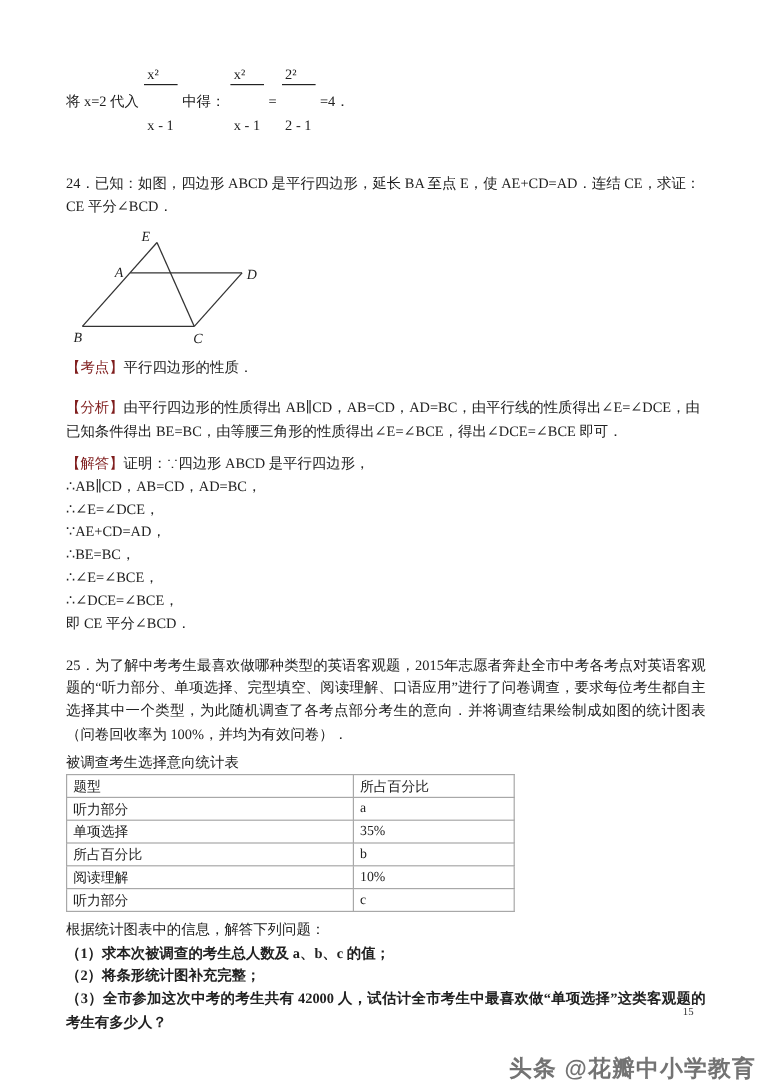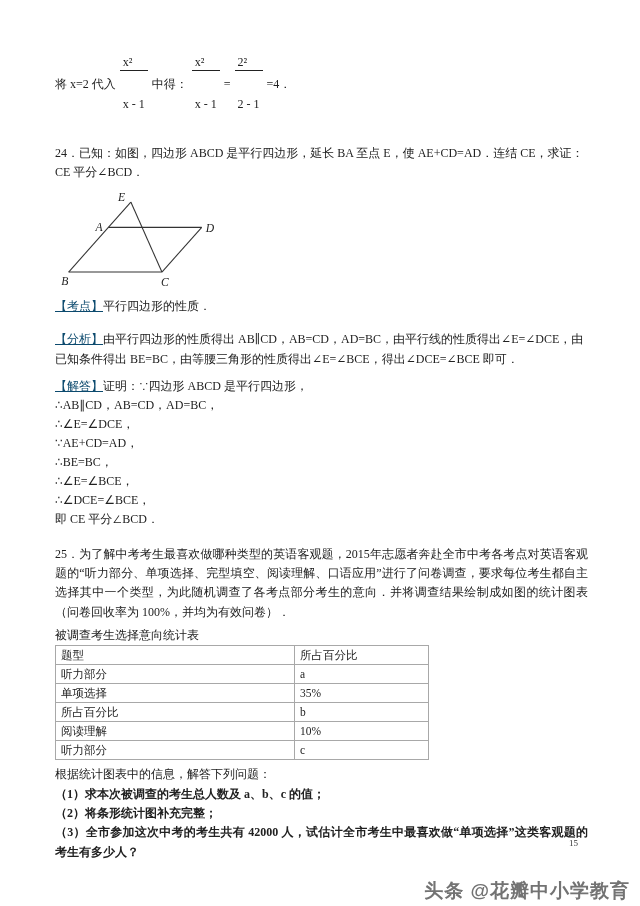--- a/index.html
+++ b/index.html
@@ -23,7 +23,7 @@
   .q24-statement{margin-top:42px;line-height:1.55;}
   .figure-wrap{margin:8px 0 4px 2px;}
   .figure-wrap svg{display:block;}
-  .tag{color:#0c4a6e;text-decoration:underline;}
+  .tag{color:#7f1d1d;}
   .tag-line{margin-top:8px;line-height:1.6;}
   .fenxi-line{line-height:1.6;margin-top:14px;}
   .proof-line{line-height:1.58;font-family:Liberation Serif, serif;}

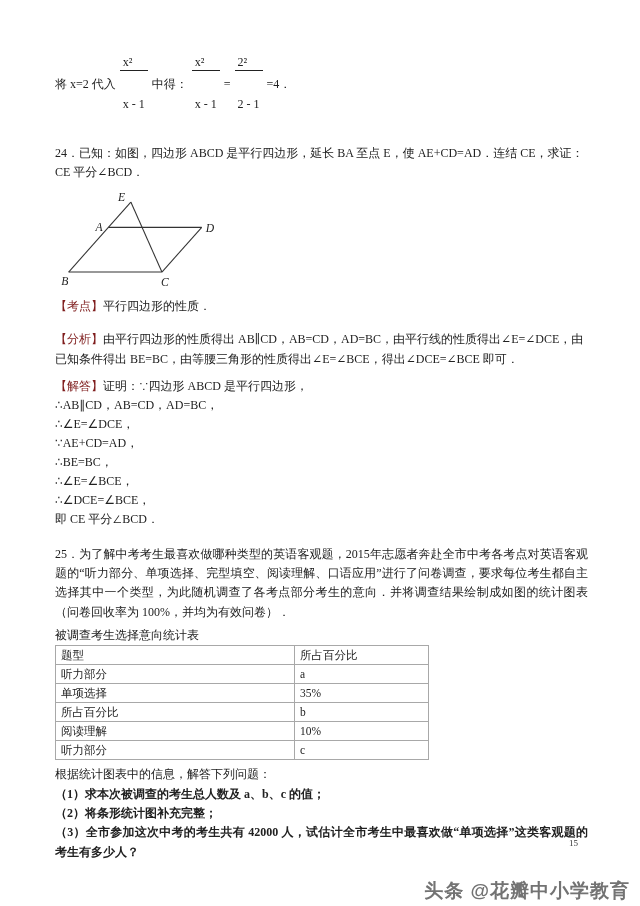--- a/index.html
+++ b/index.html
@@ -26,7 +26,7 @@
   .tag{color:#7f1d1d;}
   .tag-line{margin-top:8px;line-height:1.6;}
   .fenxi-line{line-height:1.6;margin-top:14px;}
-  .proof-line{line-height:1.58;font-family:Liberation Serif, serif;}
+  .proof-line{line-height:1.58;}
   
   .q25-statement{margin-top:16px;line-height:1.62;text-align:justify;}
   .table-caption{margin-top:4px;line-height:1.5;}

